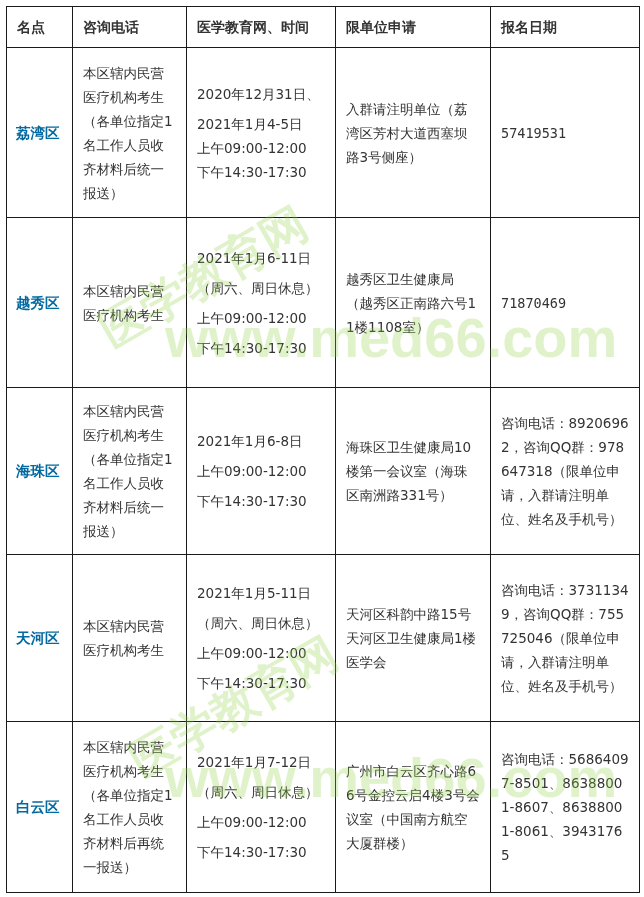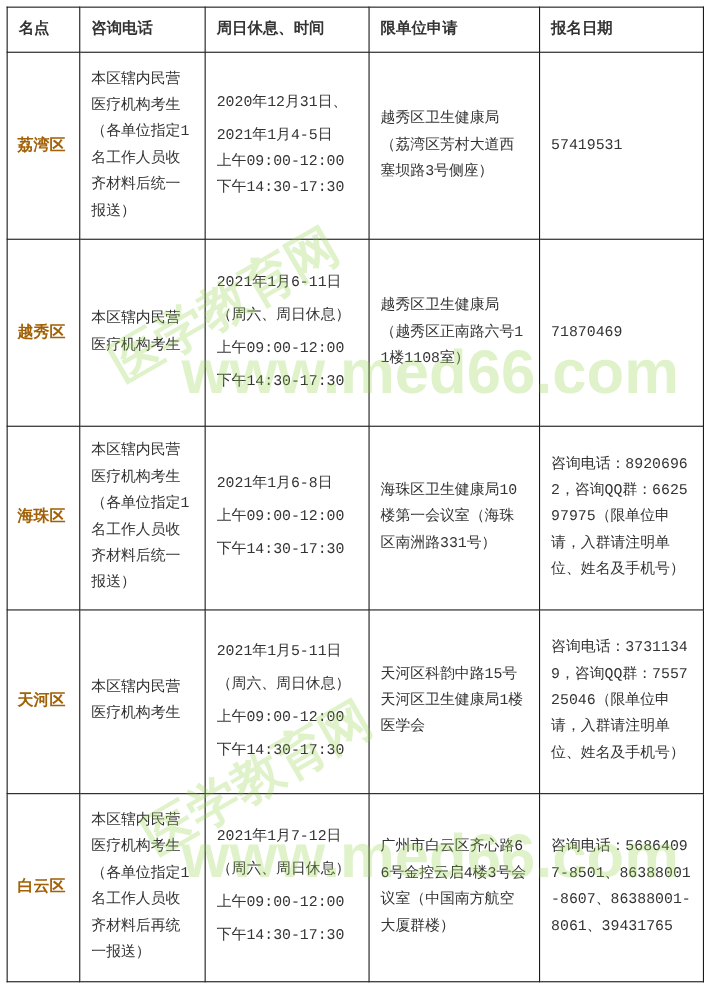--- a/index.html
+++ b/index.html
@@ -23,7 +23,6 @@
     padding: 0 10px;
     font-weight: normal;
     word-break: break-all;
-    font-family: Liberation Mono, monospace;
   }
   table.reg th { height: 40px; font-size: 14px; font-weight: bold; color: #333; }
   table.reg td.site { font-weight: bold; font-size: 14.5px; color: #a16207; padding-left: 9px; }

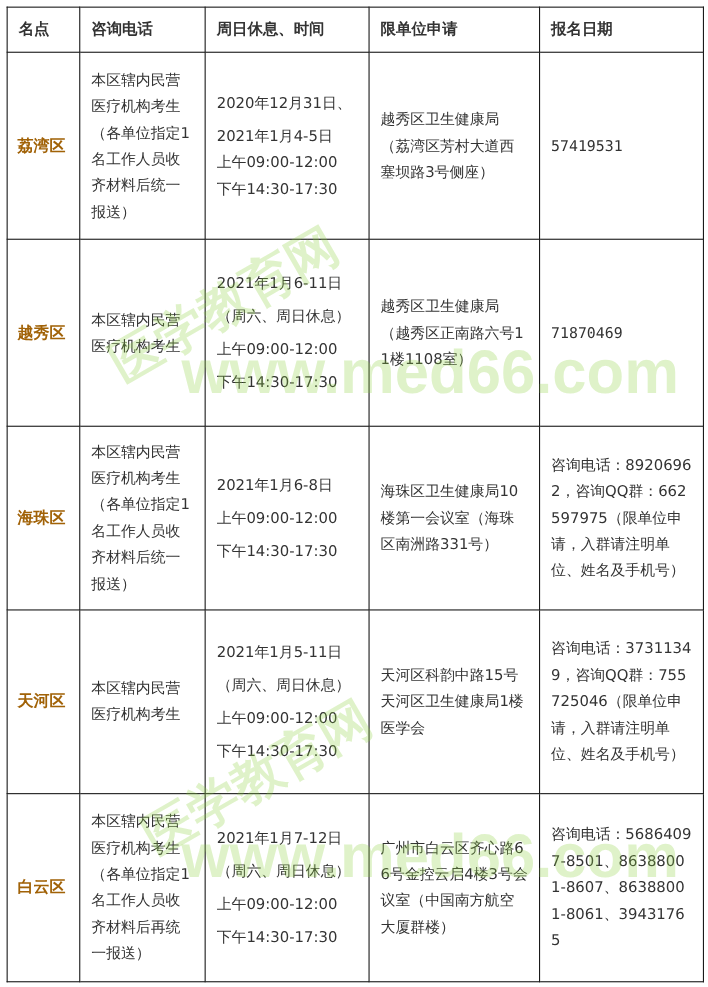--- a/index.html
+++ b/index.html
@@ -54,7 +54,7 @@
     <tr>
       <th>名点</th>
       <th>咨询电话</th>
-      <th>周日休息、时间</th>
+      <th>医学教育网、时间</th>
       <th>限单位申请</th>
       <th>报名日期</th>
     </tr>

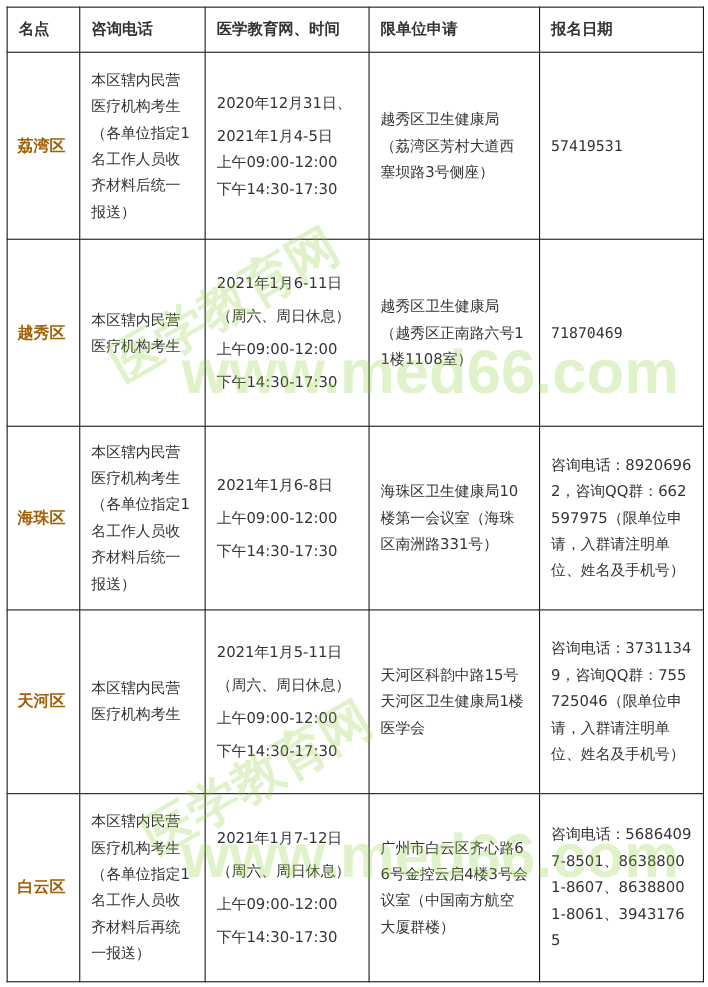--- a/index.html
+++ b/index.html
@@ -70,7 +70,7 @@
         <span>上午09:00-12:00</span>
         <span>下午14:30-17:30</span>
       </td>
-      <td>越秀区卫生健康局（荔湾区芳村大道西塞坝路3号侧座）</td>
+      <td>入群请注明单位（荔湾区芳村大道西塞坝路3号侧座）</td>
       <td class="mono">57419531</td>
     </tr>
 

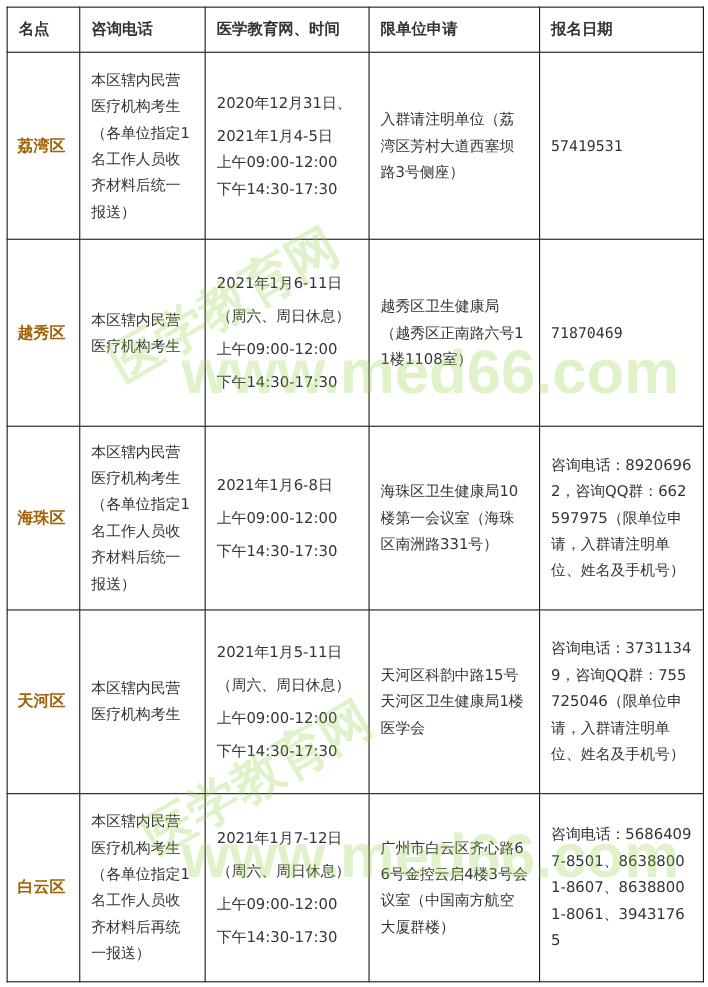--- a/index.html
+++ b/index.html
@@ -25,7 +25,7 @@
     word-break: break-all;
   }
   table.reg th { height: 40px; font-size: 14px; font-weight: bold; color: #333; }
-  table.reg td.site { font-weight: bold; font-size: 14.5px; color: #a16207; padding-left: 9px; }
+  table.reg td.site { font-weight: bold; font-size: 14.5px; color: #0369a1; padding-left: 9px; }
   .time span { display: block; line-height: 24px; }
   .time span.gap { margin-top: 6px; }
   .mono { font-family: "DejaVu Sans Mono", "Liberation Mono", monospace; font-size: 12.5px; }

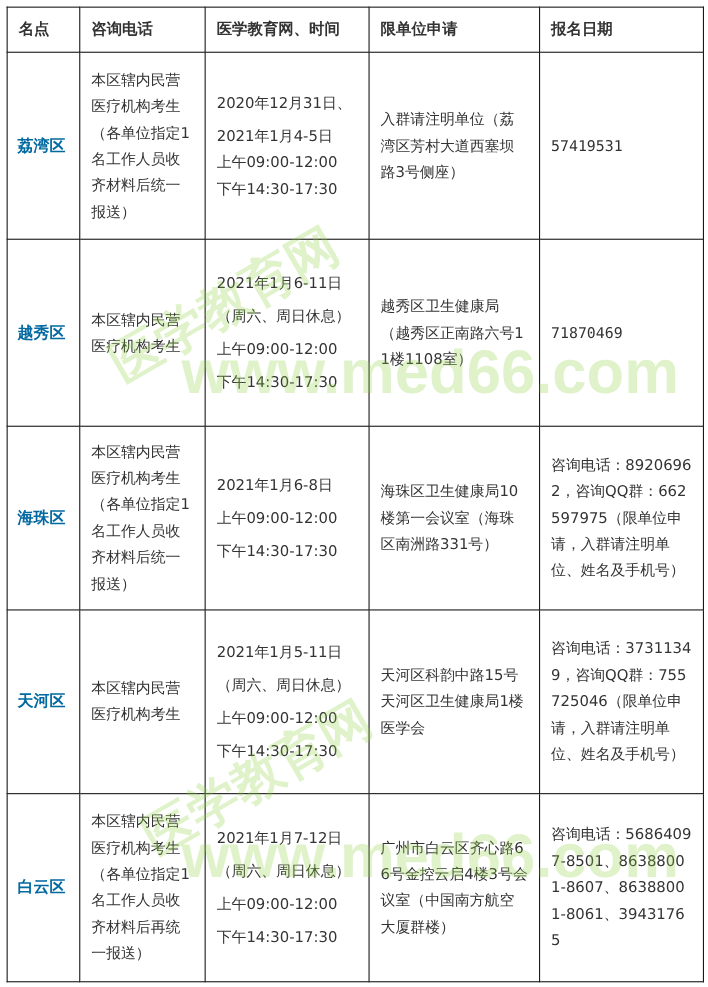--- a/index.html
+++ b/index.html
@@ -96,7 +96,7 @@
         <span class="gap">下午14:30-17:30</span>
       </td>
       <td>海珠区卫生健康局10楼第一会议室（海珠区南洲路331号）</td>
-      <td>咨询电话：89206962，咨询QQ群：662597975（限单位申请，入群请注明单位、姓名及手机号）</td>
+      <td>咨询电话：89206962，咨询QQ群：978647318（限单位申请，入群请注明单位、姓名及手机号）</td>
     </tr>
 
     <tr style="height:167px">

